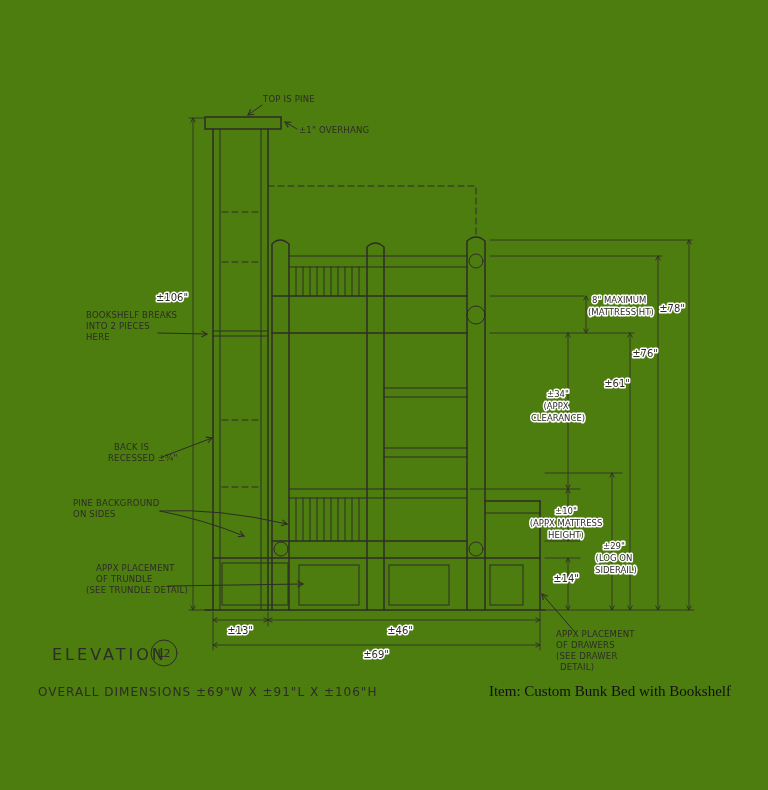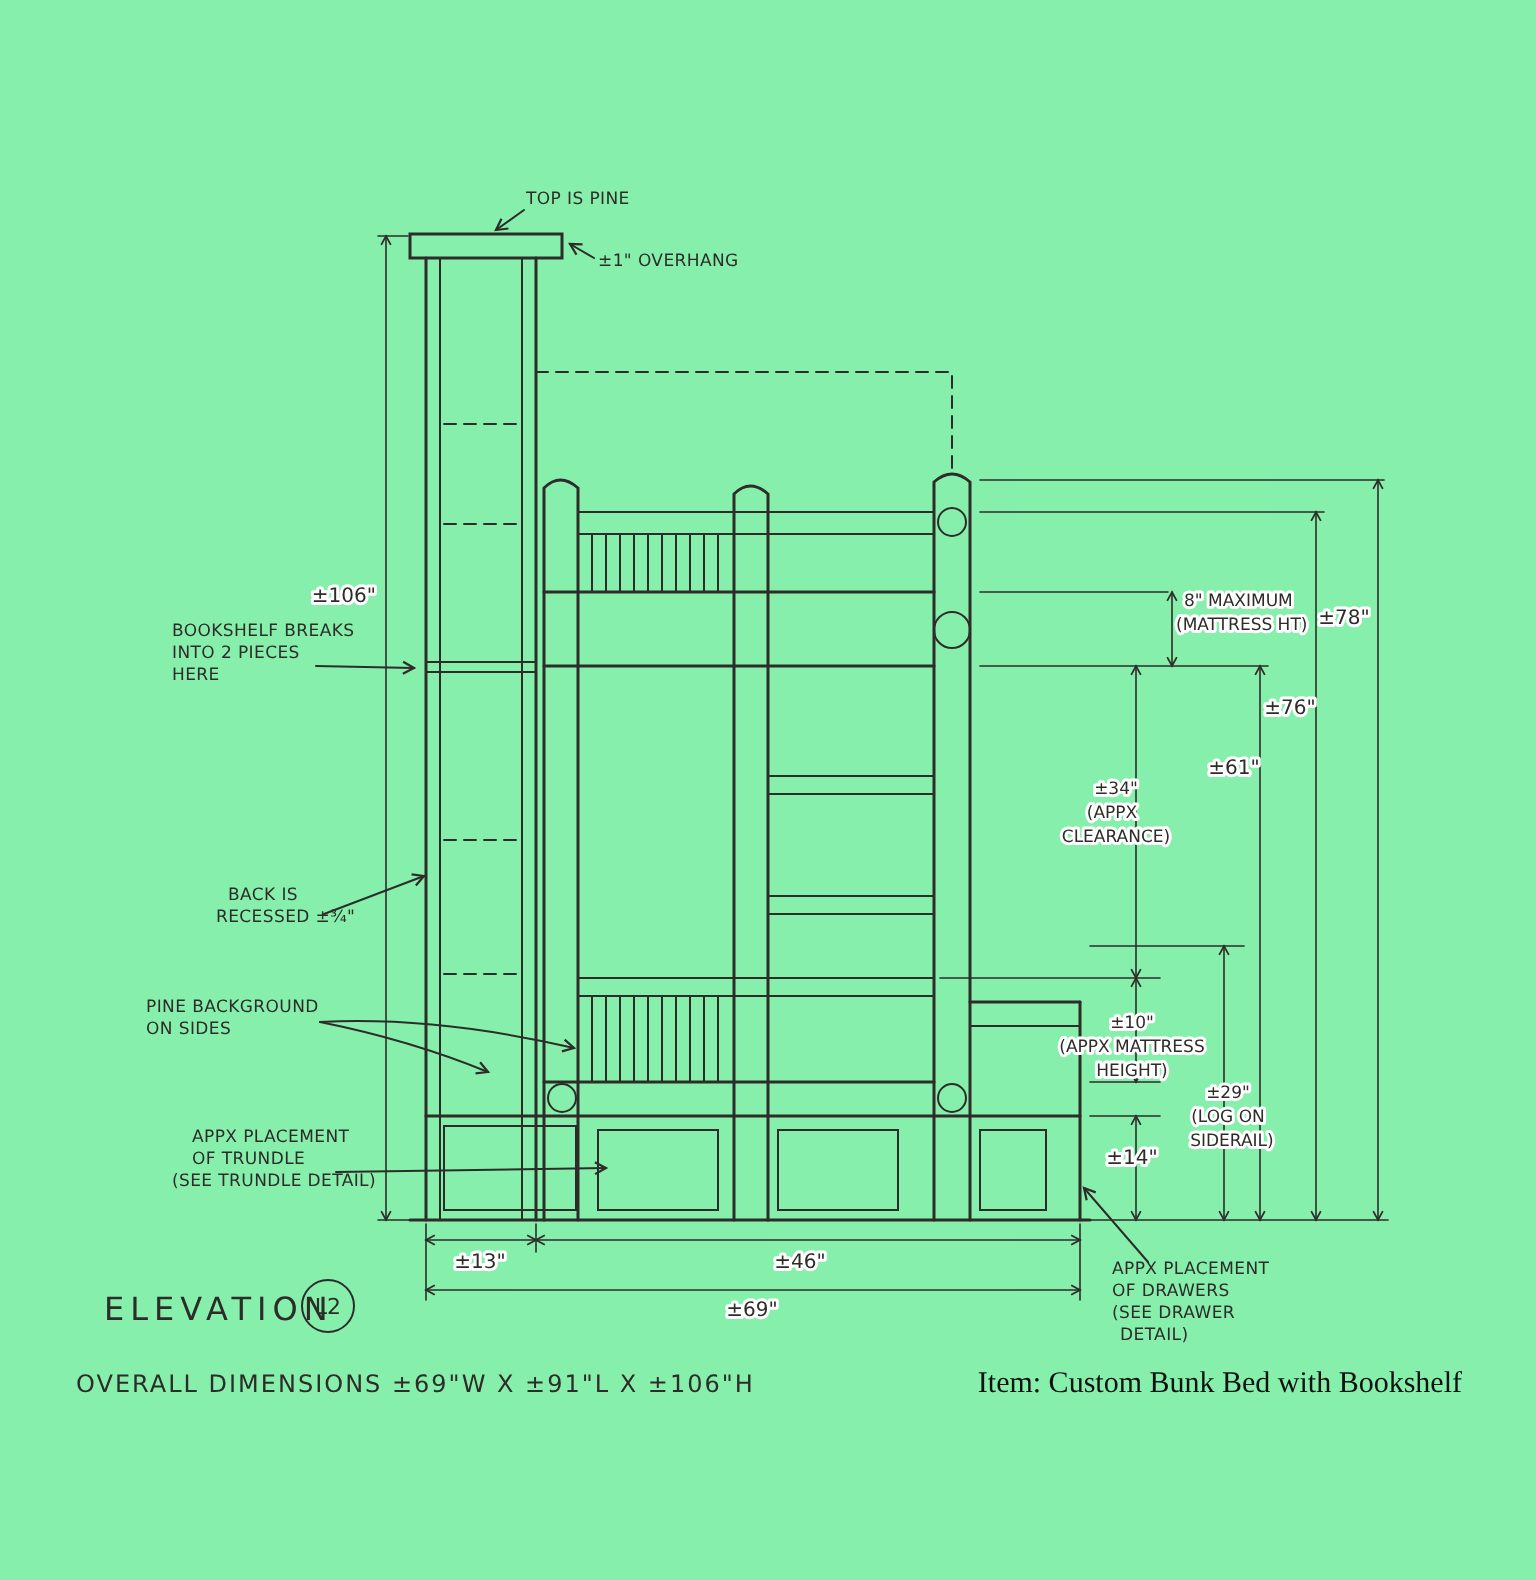--- a/index.html
+++ b/index.html
@@ -5,7 +5,7 @@
   * { margin:0; padding:0; box-sizing:border-box; }
   html,body { width:768px; height:790px; background:#ffffff; }
   body { font-family:"DejaVu Sans", sans-serif; }
-  .sheet { position:relative; width:768px; height:790px; background:#86efac; overflow:hidden; }
+  .sheet { position:relative; width:768px; height:790px; background:#4d7c0f; overflow:hidden; }
   svg { display:block; }
   text { fill:#2e2c28; font-family:"DejaVu Sans", sans-serif; }
   .ann   { font-size:8.5px; letter-spacing:.2px; }

